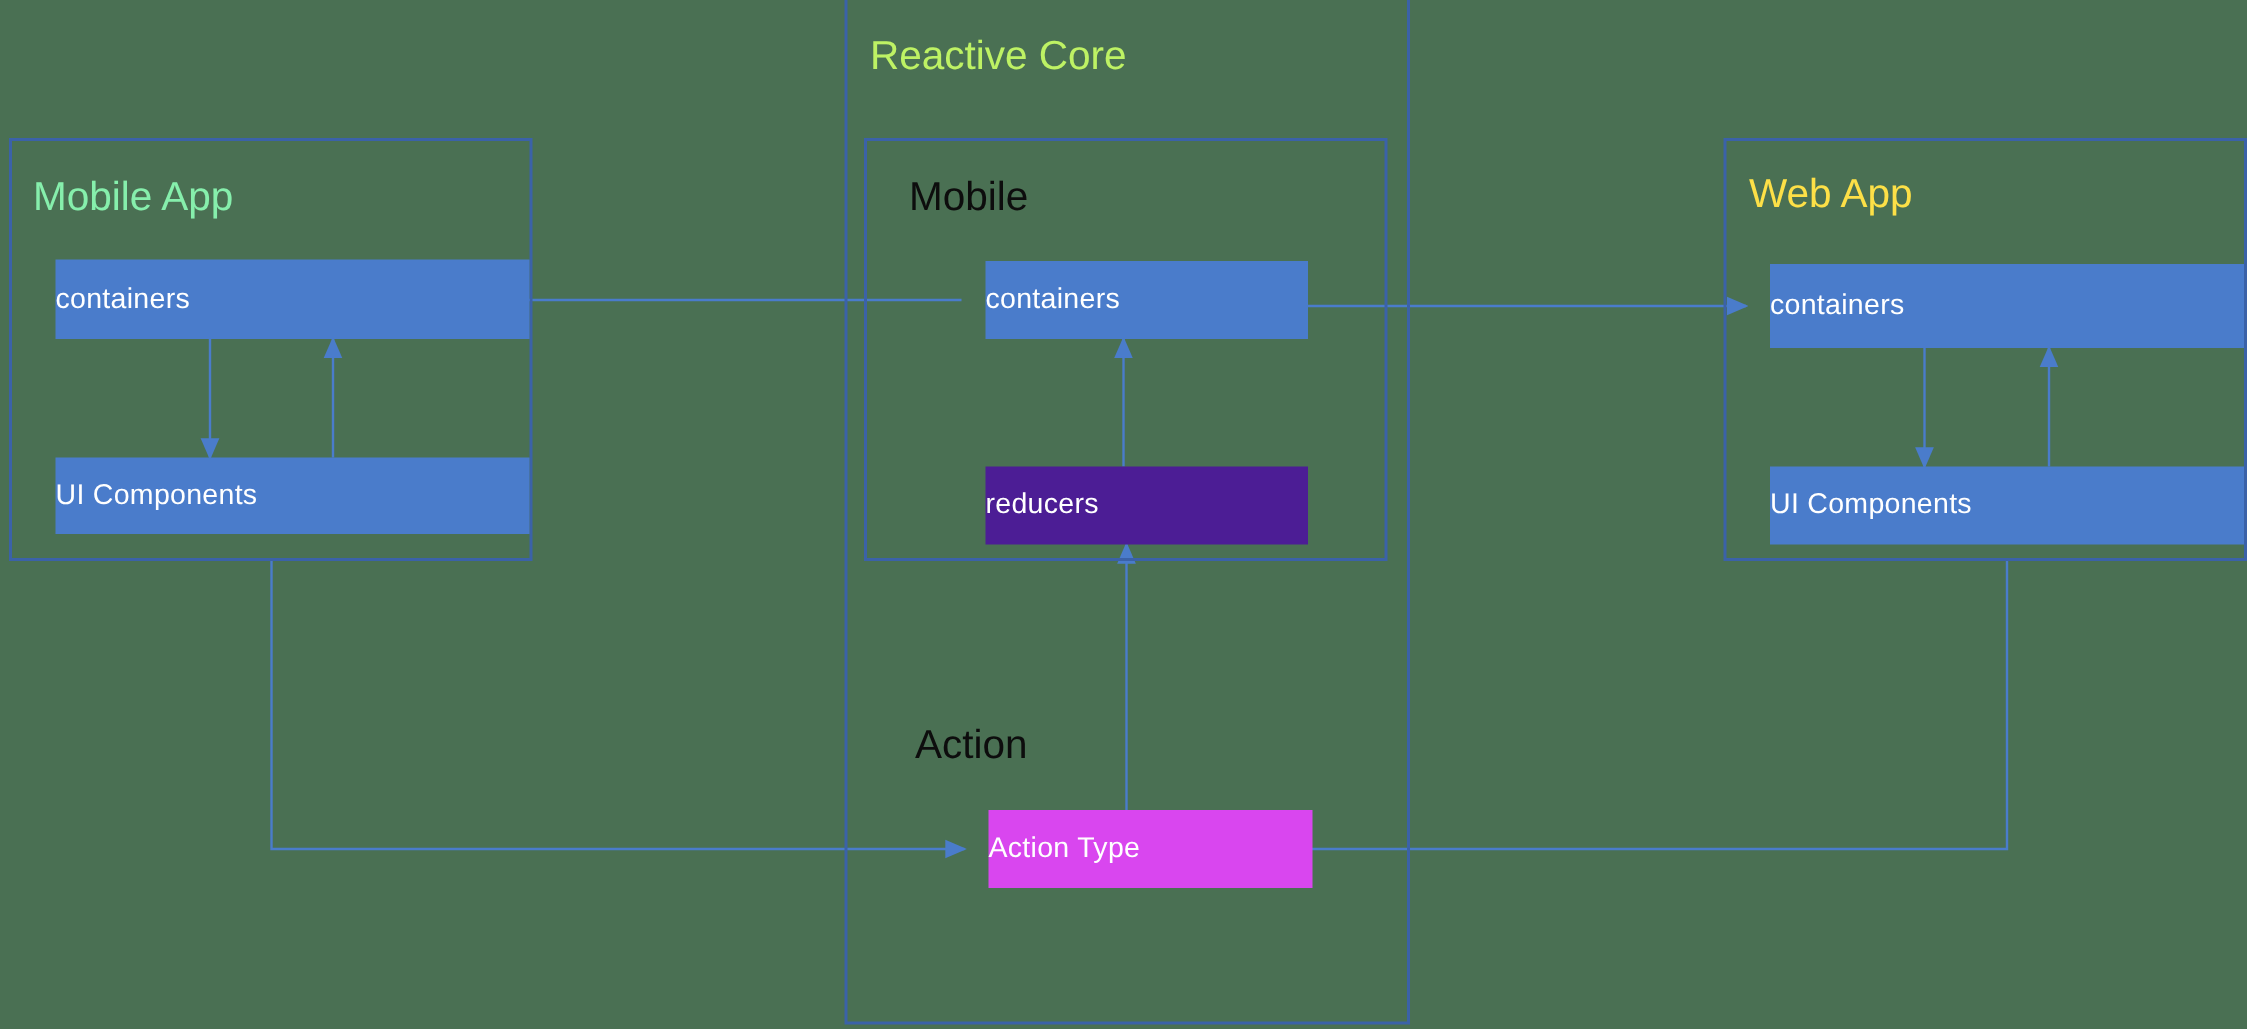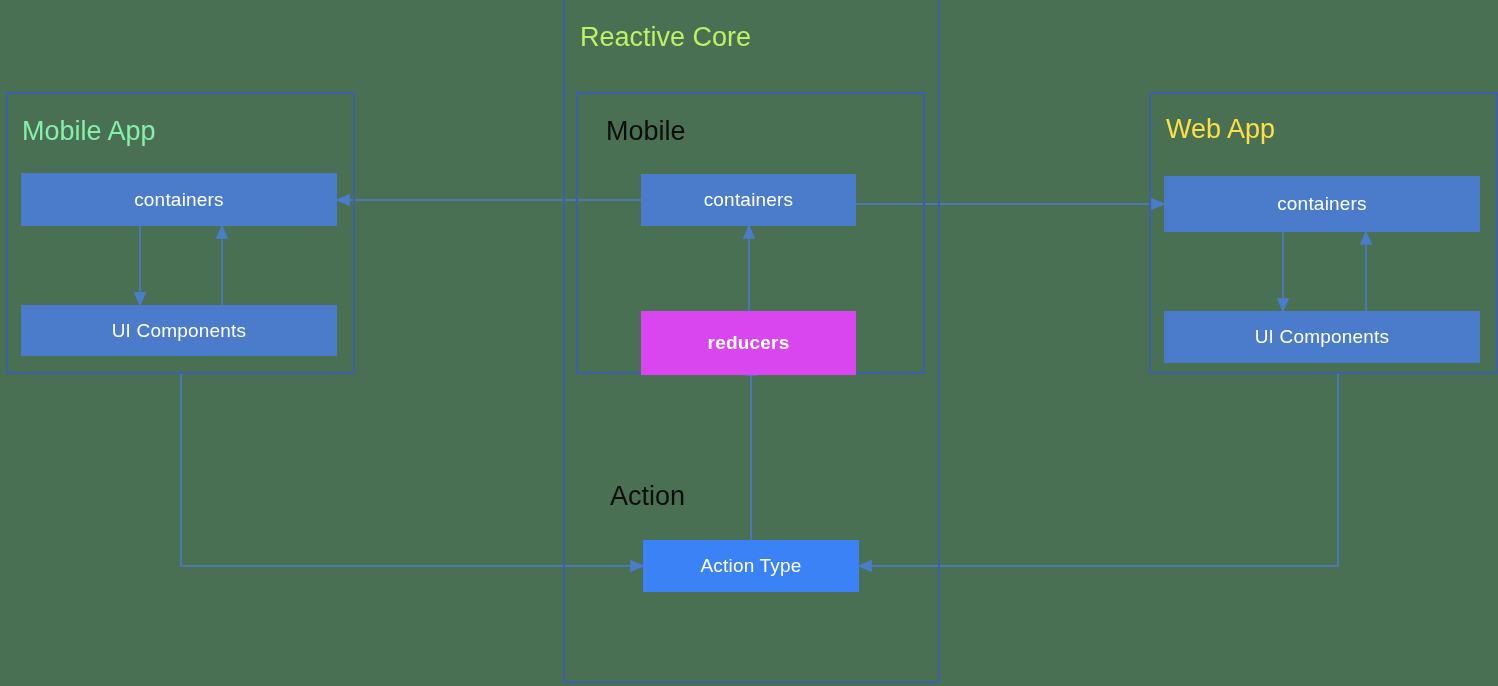--- a/index.html
+++ b/index.html
@@ -35,7 +35,7 @@
     box-sizing: border-box;
     display: flex;
     align-items: center;
-    justify-content: center;
+    margin-left: 16px;
   }
   .node-label {
     color: #ffffff;

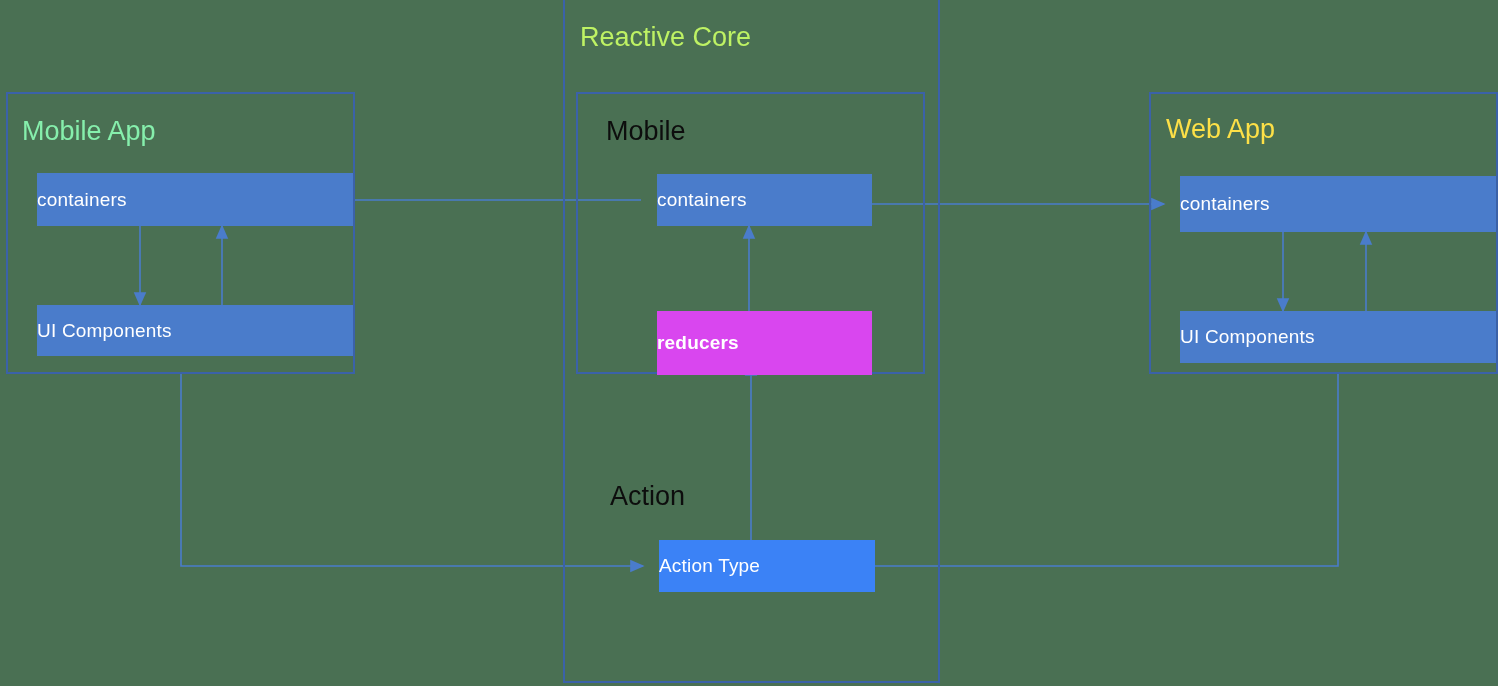--- a/index.html
+++ b/index.html
@@ -101,7 +101,7 @@
   <div class="node-box" style="left: 641px; top: 174px; width: 215px; height: 52px; background: rgb(74, 124, 203);">
     <span class="node-label" style="color: rgb(255, 255, 255);">containers</span>
   </div>
-  <div class="node-box" style="left: 641px; top: 311px; width: 215px; height: 64px; background: #d946ef; font-weight: bold;">
+  <div class="node-box" style="left: 641px; top: 311px; width: 215px; height: 52px; background: #4c1d95;">
     <span class="node-label" style="color: rgb(255, 255, 255);">reducers</span>
   </div>
   <div class="node-box" style="left: 1164px; top: 176px; width: 316px; height: 56px; background: rgb(74, 124, 203);">

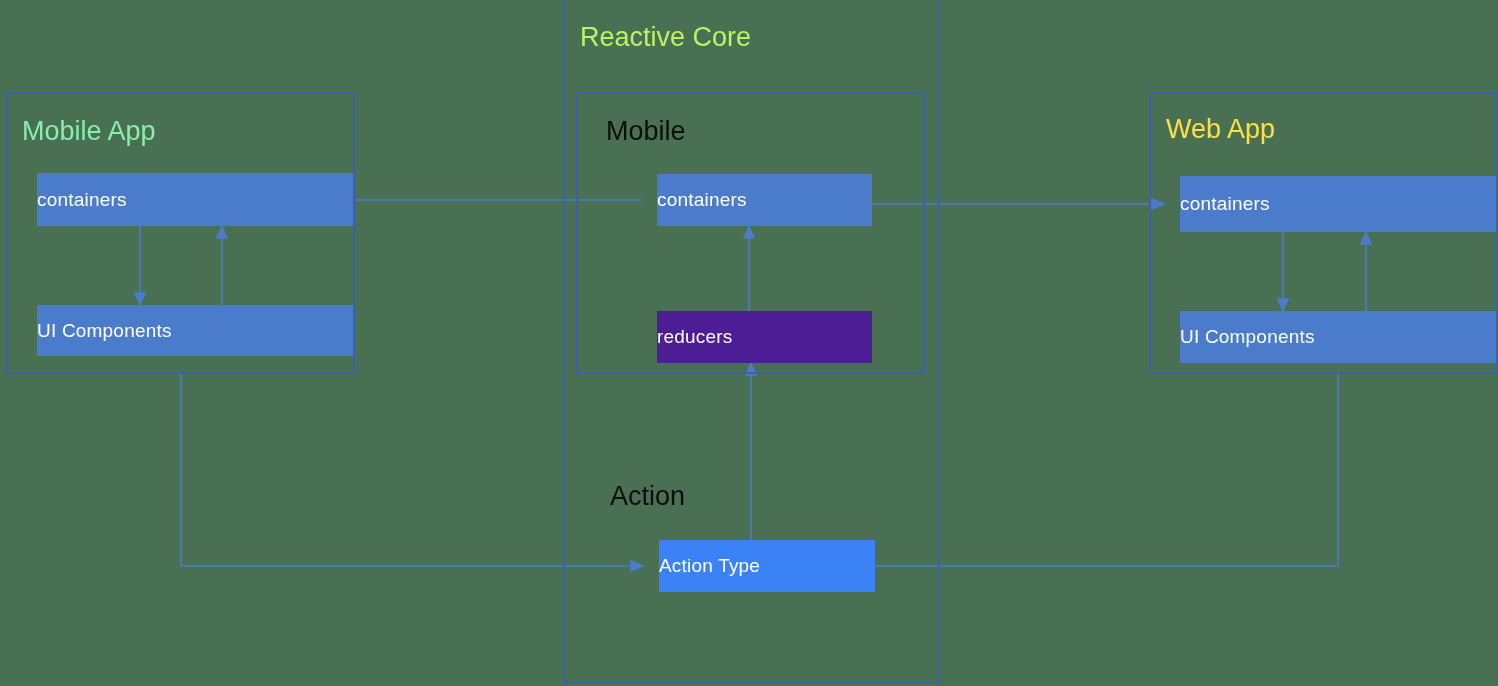--- a/index.html
+++ b/index.html
@@ -110,7 +110,7 @@
   <div class="node-box" style="left: 1164px; top: 311px; width: 316px; height: 52px; background: rgb(74, 124, 203);">
     <span class="node-label" style="color: rgb(255, 255, 255);">UI Components</span>
   </div>
-  <div class="node-box" style="left: 643px; top: 540px; width: 216px; height: 52px; background: #3b82f6;">
+  <div class="node-box" style="left: 643px; top: 540px; width: 216px; height: 52px; background: #d946ef;">
     <span class="node-label" style="color: rgb(255, 255, 255);">Action Type</span>
   </div>
 

